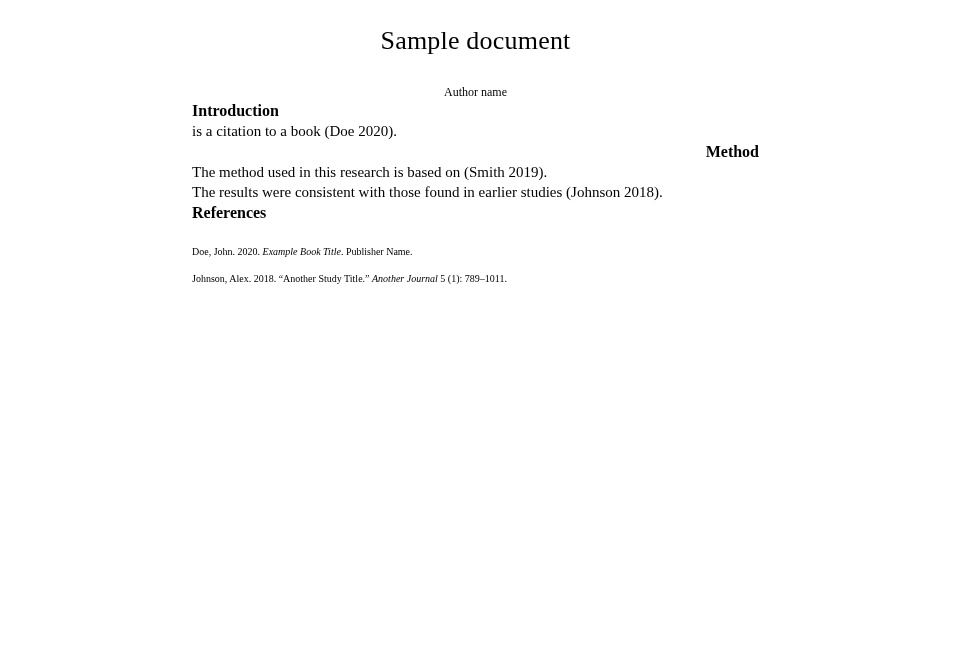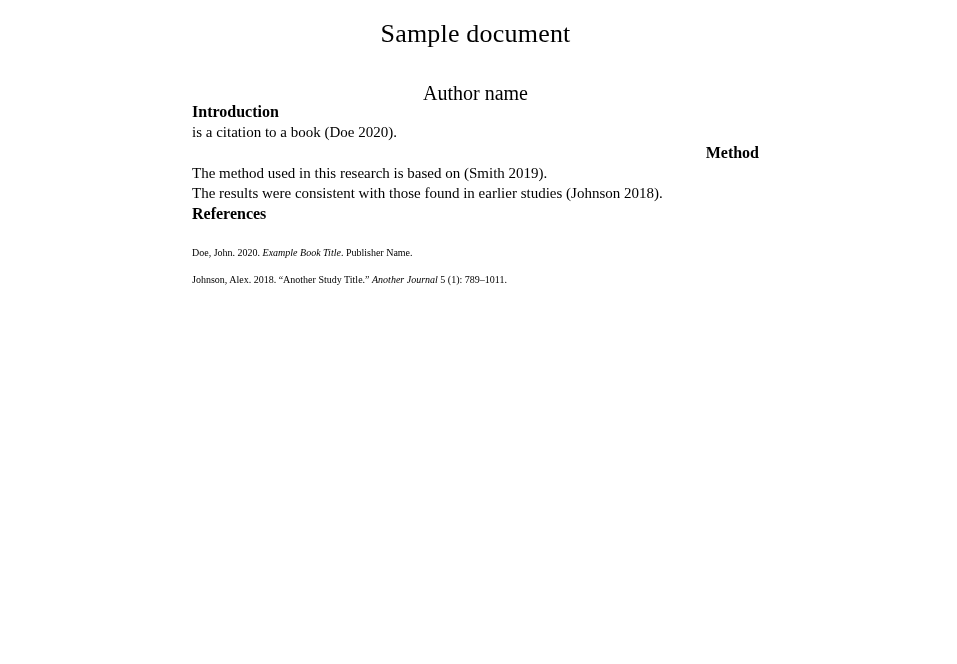--- a/index.html
+++ b/index.html
@@ -24,7 +24,7 @@
   }
   .doc-title {
     margin: 0;
-    padding-top: 21px;
+    padding-top: 28px;
     font-size: 26px;
     line-height: 26px;
     font-weight: 400;

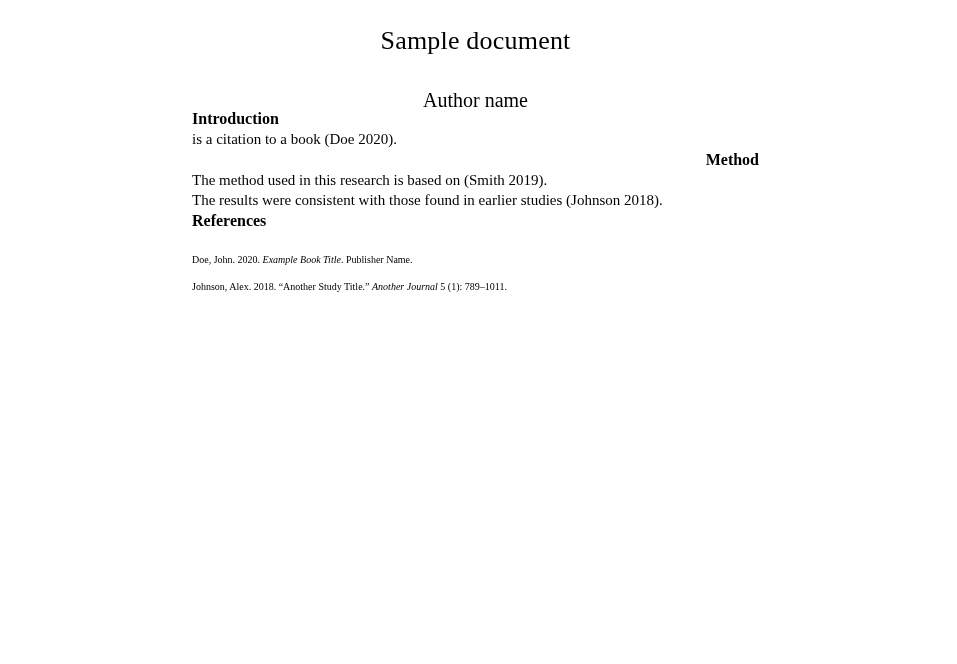--- a/index.html
+++ b/index.html
@@ -32,8 +32,8 @@
     letter-spacing: 0.2px;
   }
   .doc-author {
-    margin-top: 38px;
-    font-size: 20px;
+    margin-top: 30px;
+    font-size: 12px;
     line-height: 16px;
     text-align: center;
   }

